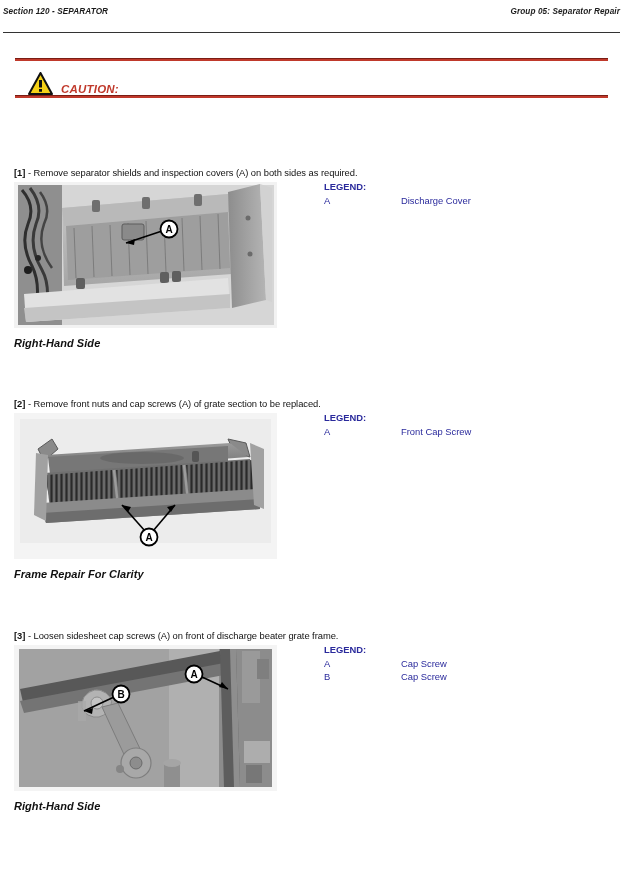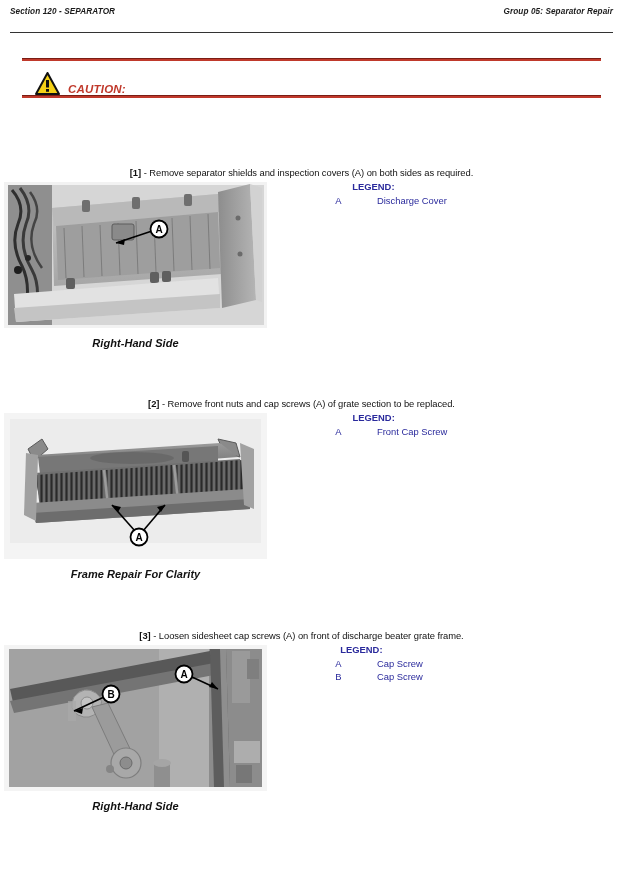--- a/index.html
+++ b/index.html
@@ -21,7 +21,7 @@
     width: 623px;
     height: 640px;
     box-sizing: border-box;
-    padding: 0 10px;
+    padding: 0 3px;
   }
 
   

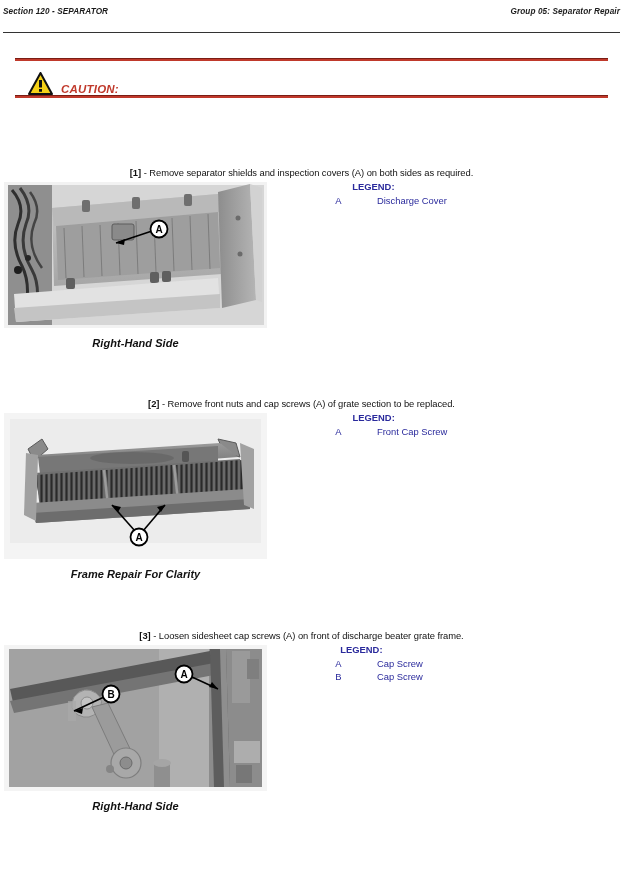--- a/index.html
+++ b/index.html
@@ -104,9 +104,8 @@
   
   .step {
     position: absolute;
-    left: 4px;
+    left: 14px;
     width: 595px;
-    text-align: center;
   }
   .step-text {
     font-size: 9.4px;

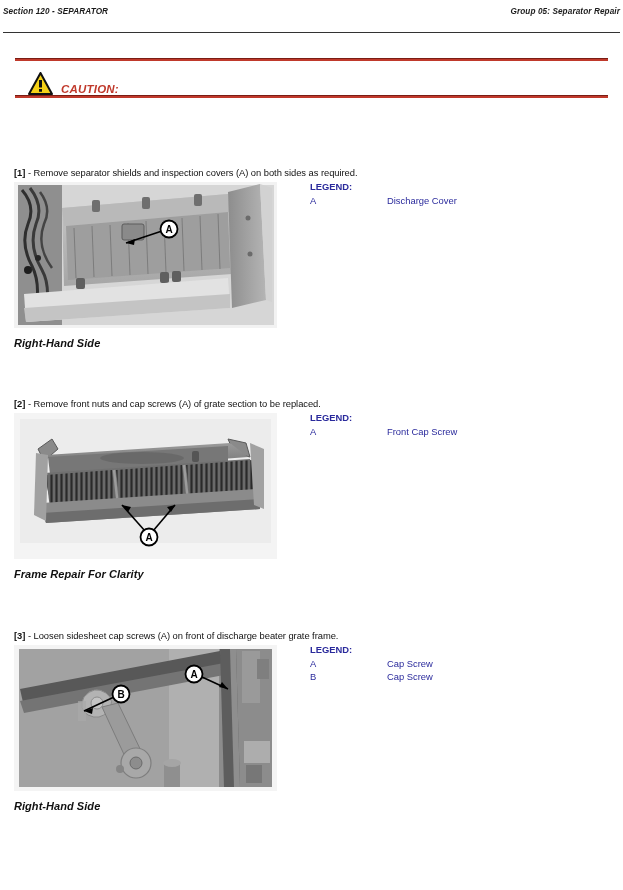--- a/index.html
+++ b/index.html
@@ -140,7 +140,7 @@
 
   
   .legend {
-    margin-left: 33px;
+    margin-left: 47px;
     margin-top: -1px;
     color: #2a2a9c;
     font-size: 9.4px;

